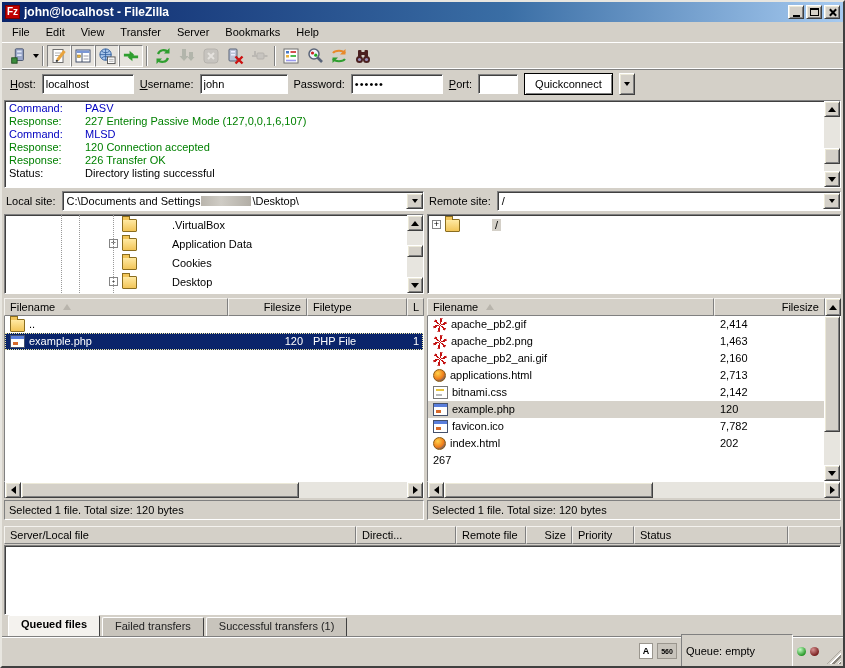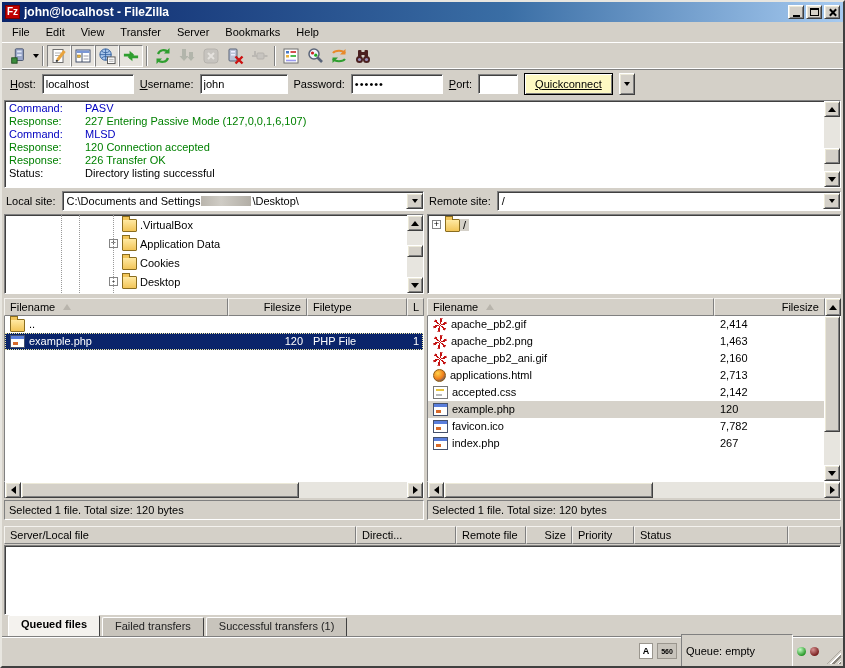--- a/index.html
+++ b/index.html
@@ -41,7 +41,7 @@
   .accel::first-letter{text-decoration:underline;}
   .qinput{height:20px;border:1px solid;border-color:#808080 #fff #fff #808080;box-shadow:inset 1px 1px 0 #404040;background:#fff;font:11px "Liberation Sans",sans-serif;padding:1px 3px;}
   .w-host{width:92px;} .w-user{width:88px;} .w-pass{width:92px;letter-spacing:1px;} .w-port{width:40px;}
-  .qbtn{height:22px;padding:0 10px;font:11px "Liberation Sans",sans-serif;border:1px solid #000;box-shadow:inset 1px 1px 0 #fff, inset -1px -1px 0 #808080;background:#fef9c3;text-decoration:underline;}
+  .qbtn{height:22px;padding:0 10px;font:11px "Liberation Sans",sans-serif;border:1px solid #000;box-shadow:inset 1px 1px 0 #fff, inset -1px -1px 0 #808080;background:#ffffff;}
   .qbtn-label::first-letter{text-decoration:underline;}
   .qdrop{width:16px;height:22px;display:flex;align-items:center;justify-content:center;}
 

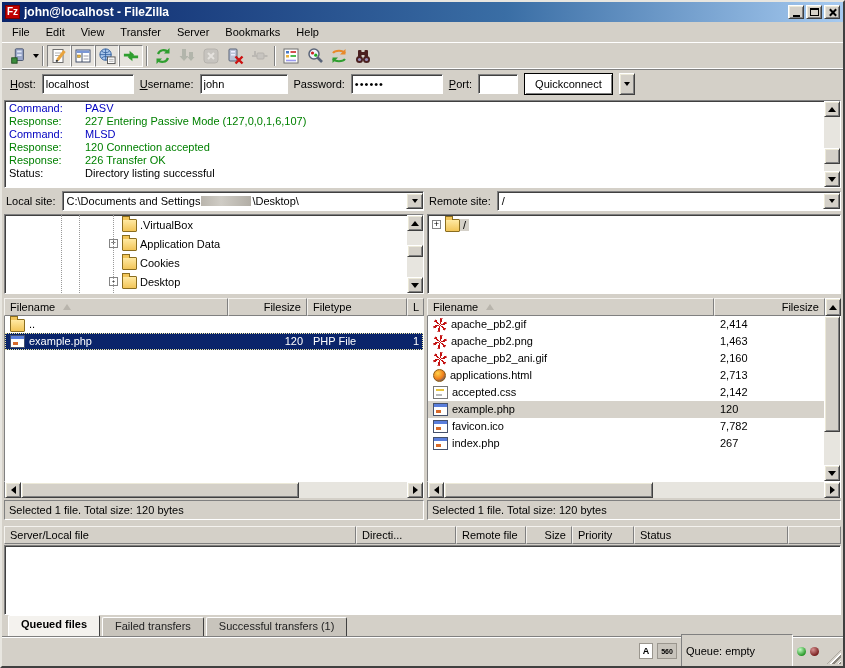--- a/index.html
+++ b/index.html
@@ -79,7 +79,7 @@
   .rtree .trow{padding-left:4px;}
   .expander{width:9px;height:9px;flex:none;border:1px solid #848484;background:#fff;font-size:9px;line-height:7px;text-align:center;margin-right:4px;color:#000;}
   .expander.hidden{visibility:hidden;}
-  .tlabel{padding:0 3px;white-space:nowrap;}
+  .tlabel{padding:0 3px;white-space:nowrap;margin-left:32px;}
   .tlabel.sel{background:#d4d0c8;}
 
   .hsplit{height:4px;flex:none;}

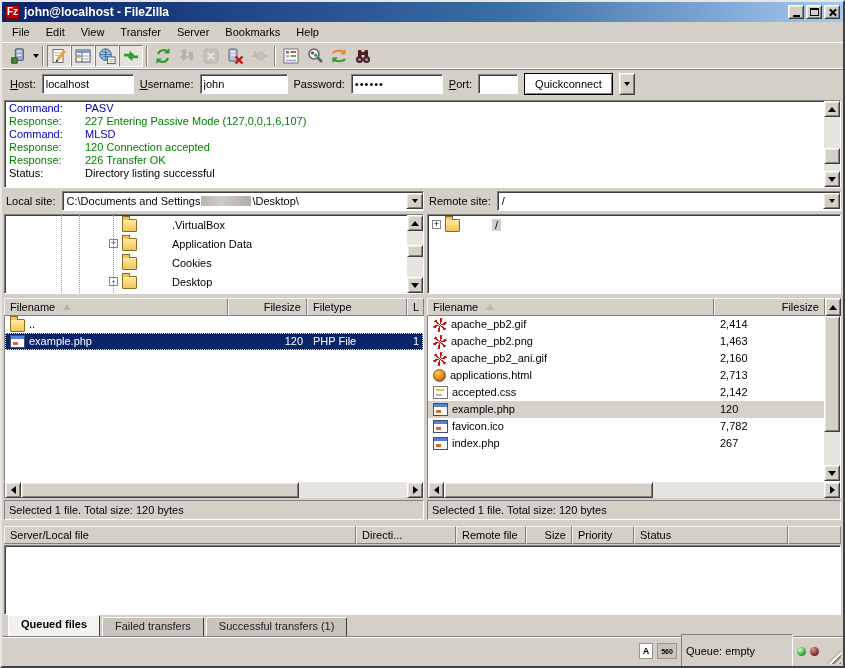--- a/index.html
+++ b/index.html
@@ -559,7 +559,7 @@
   <div class="frow">
     <span class="cell c-rname">
                 <span class="fi fi-css"></span>
-                <span>accepted.css</span>
+                <span>bitnami.css</span>
               </span>
     <span class="cell c-rsize">2,142</span>
   </div>

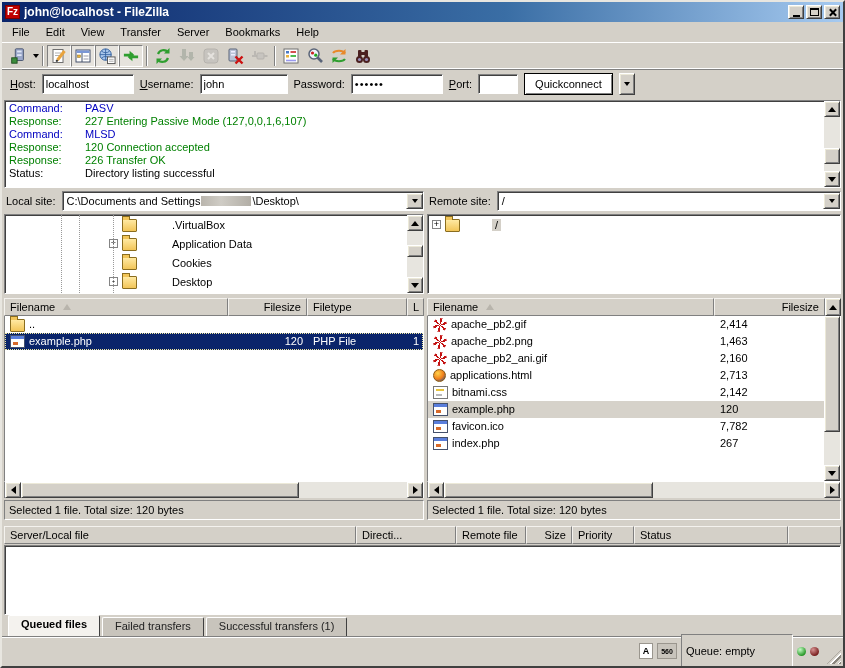--- a/index.html
+++ b/index.html
@@ -580,6 +580,13 @@
     <span class="cell c-rsize">7,782</span>
   </div>
 
+  <div class="frow">
+    <span class="cell c-rname">
+                <span class="fi fi-firefox"></span>
+                <span>index.html</span>
+              </span>
+    <span class="cell c-rsize">202</span>
+  </div>
 
   <div class="frow">
     <span class="cell c-rname">

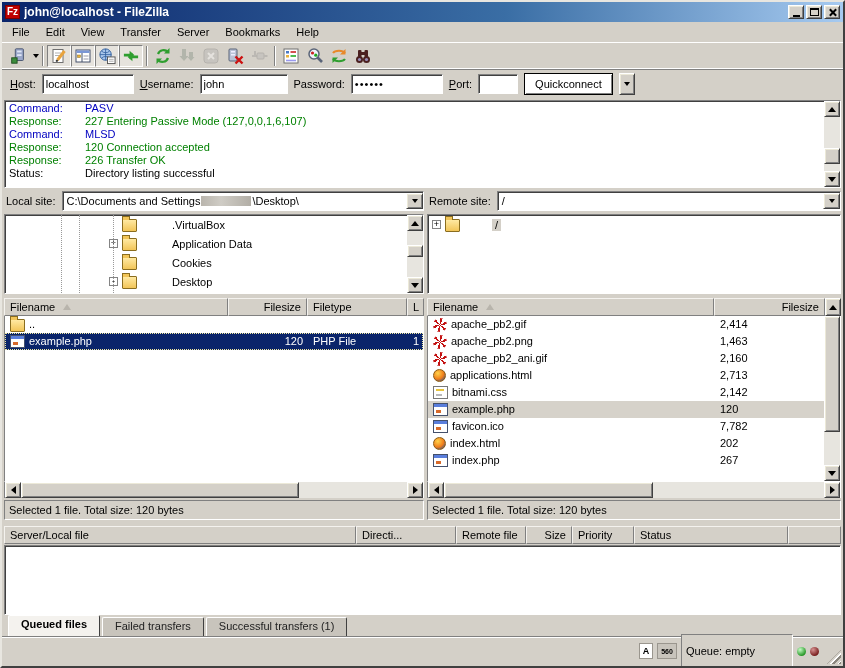--- a/index.html
+++ b/index.html
@@ -589,10 +589,6 @@
   </div>
 
   <div class="frow">
-    <span class="cell c-rname">
-                <span class="fi fi-php"></span>
-                <span>index.php</span>
-              </span>
     <span class="cell c-rsize">267</span>
   </div>
 </div>

